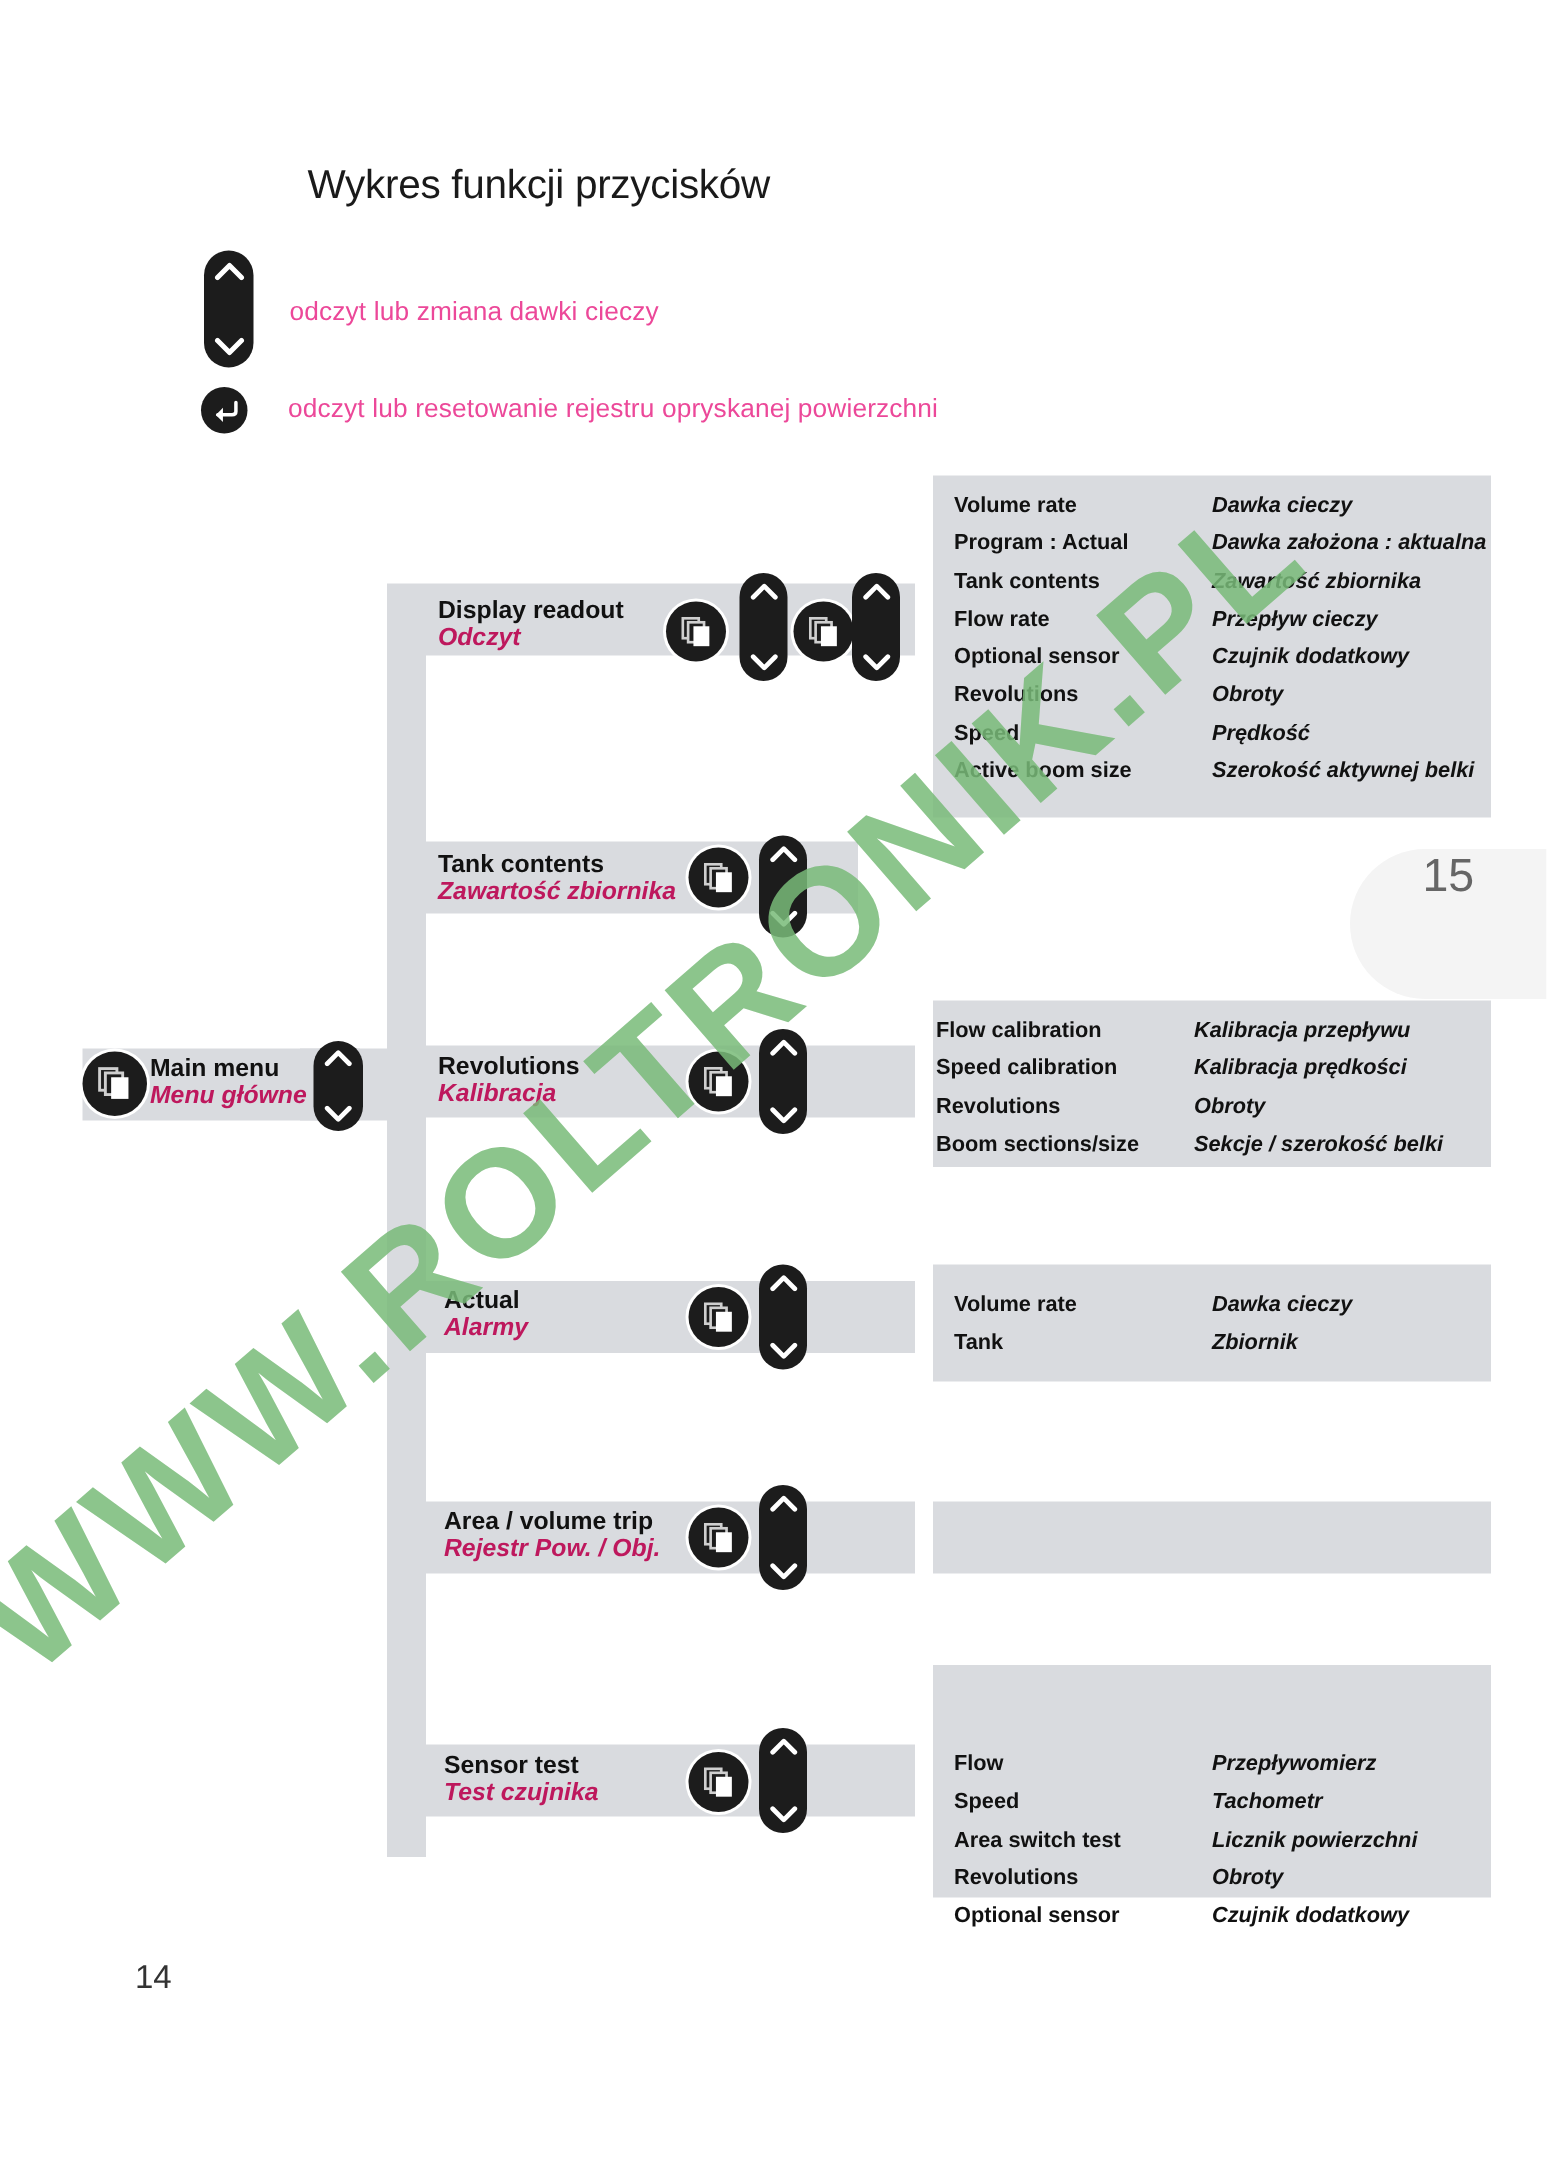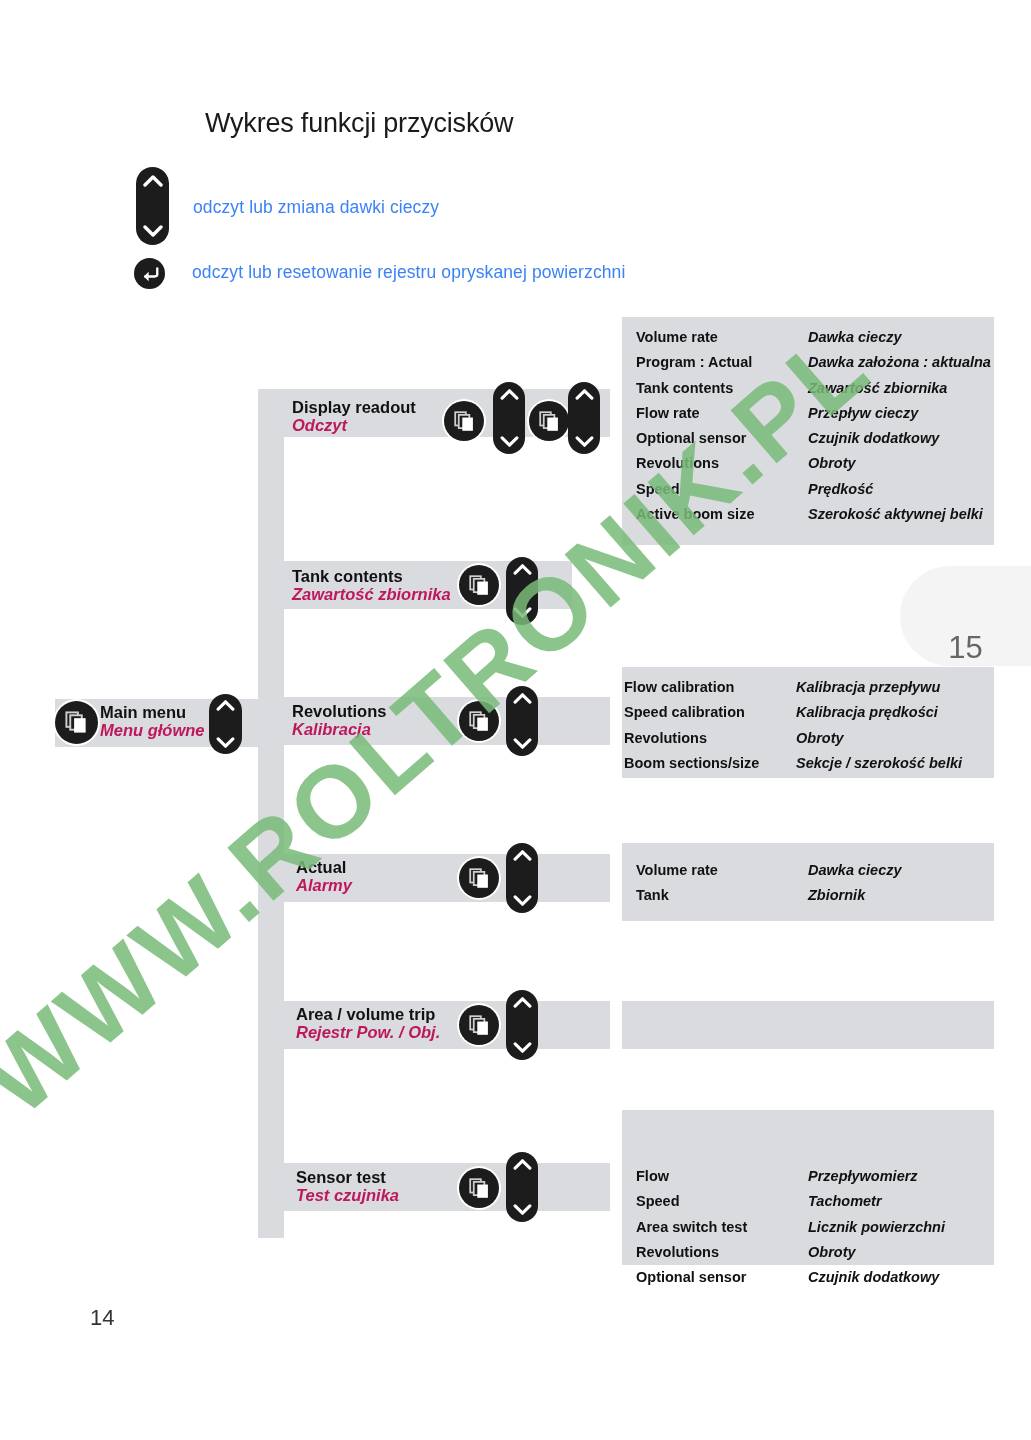--- a/index.html
+++ b/index.html
@@ -37,7 +37,7 @@
     letter-spacing:-.2px;
   }
   .legend-text{
-    position:absolute;font-size:17.5px;color:#3b82f6;
+    position:absolute;font-size:17.5px;color:#ec4899;
     letter-spacing:.1px;white-space:nowrap;
   }
 

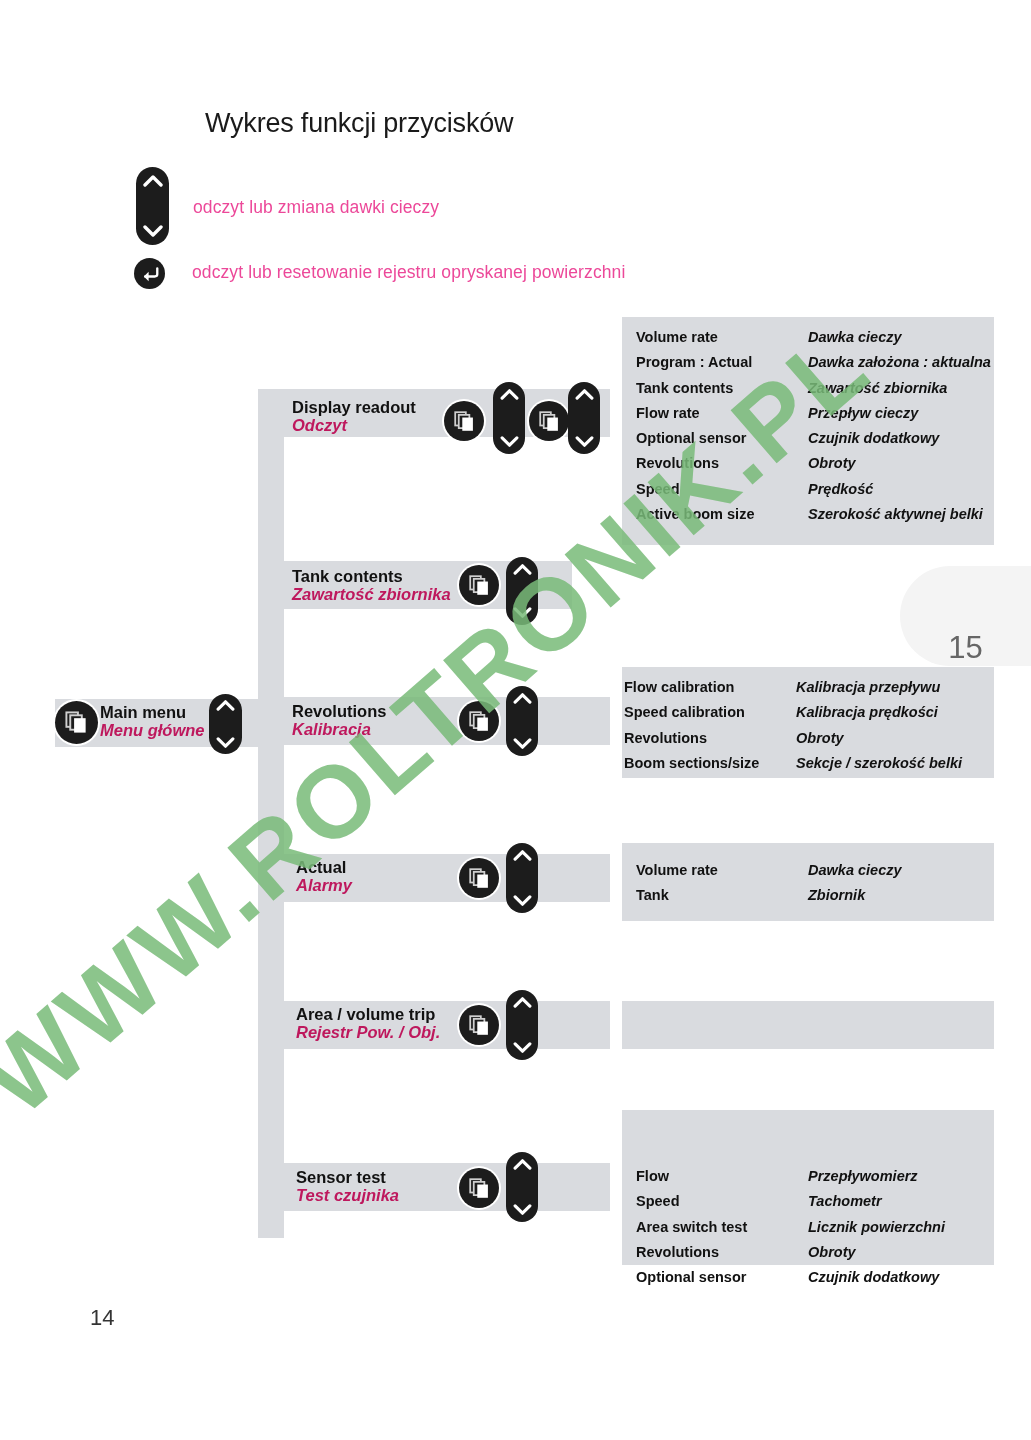--- a/index.html
+++ b/index.html
@@ -92,7 +92,7 @@
     width:131px;height:100px;
     background:#f4f4f4;
     border-radius:50px 0 0 50px;
-    display:flex;align-items:flex-end;justify-content:center;
+    display:flex;align-items:flex-start;justify-content:center;
     z-index:2;
   }
   .page-tab span{font-size:31px;color:#666;}

